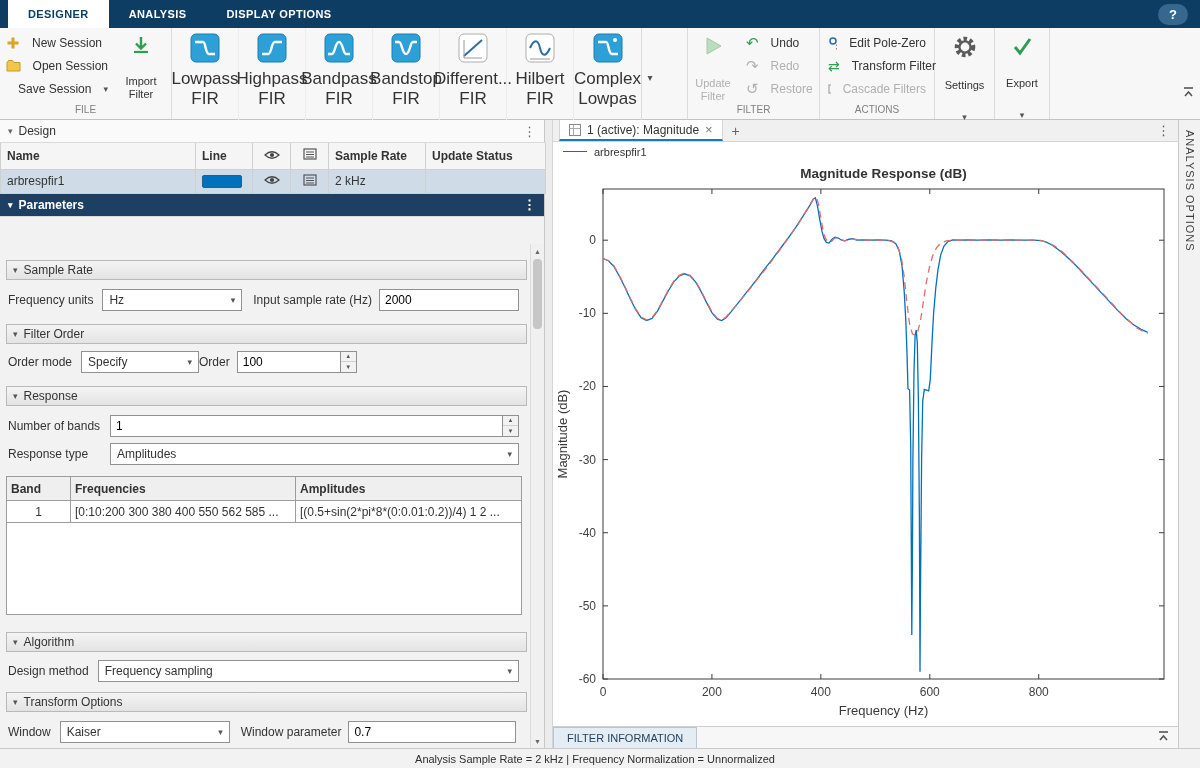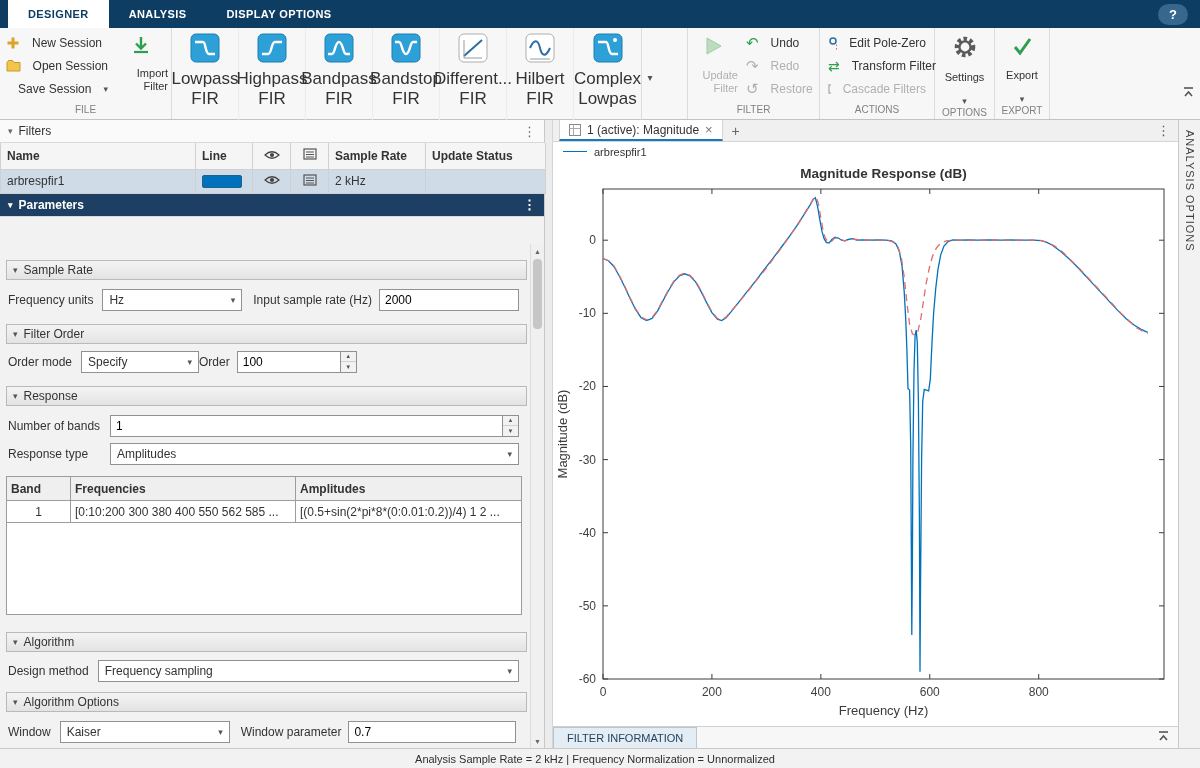--- a/index.html
+++ b/index.html
@@ -20,7 +20,7 @@
   .rsection .slabel { height:15px; text-align:center; font-size:10px; color:#808080; padding-bottom:2px; }
   .filecol { display:flex; flex-direction:column; justify-content:space-around; padding:4px 0; }
   .sbtn { display:flex; align-items:center; gap:12px; padding:0 6px; height:22px; font-size:12px; white-space:nowrap; }
-  .bigbtn { width:54px; display:flex; flex-direction:column; align-items:center; padding-top:7px; text-align:right; font-size:11px; line-height:1.2; gap:12px; }
+  .bigbtn { width:54px; display:flex; flex-direction:column; align-items:center; padding-top:7px; text-align:center; font-size:11px; line-height:1.2; gap:20px; }
   .respbtn { width:67px; display:flex; flex-direction:column; align-items:center; padding-top:5px; text-align:center; font-size:17px; line-height:1.15; gap:6px; border-right:1px solid #ececec; }
   .gallery-caret { width:17px; display:flex; align-items:center; justify-content:center; color:#555; border-left:1px solid #dcdcdc; font-size:10px; }
   .stackcol { display:flex; flex-direction:column; justify-content:space-around; padding:4px 2px; }

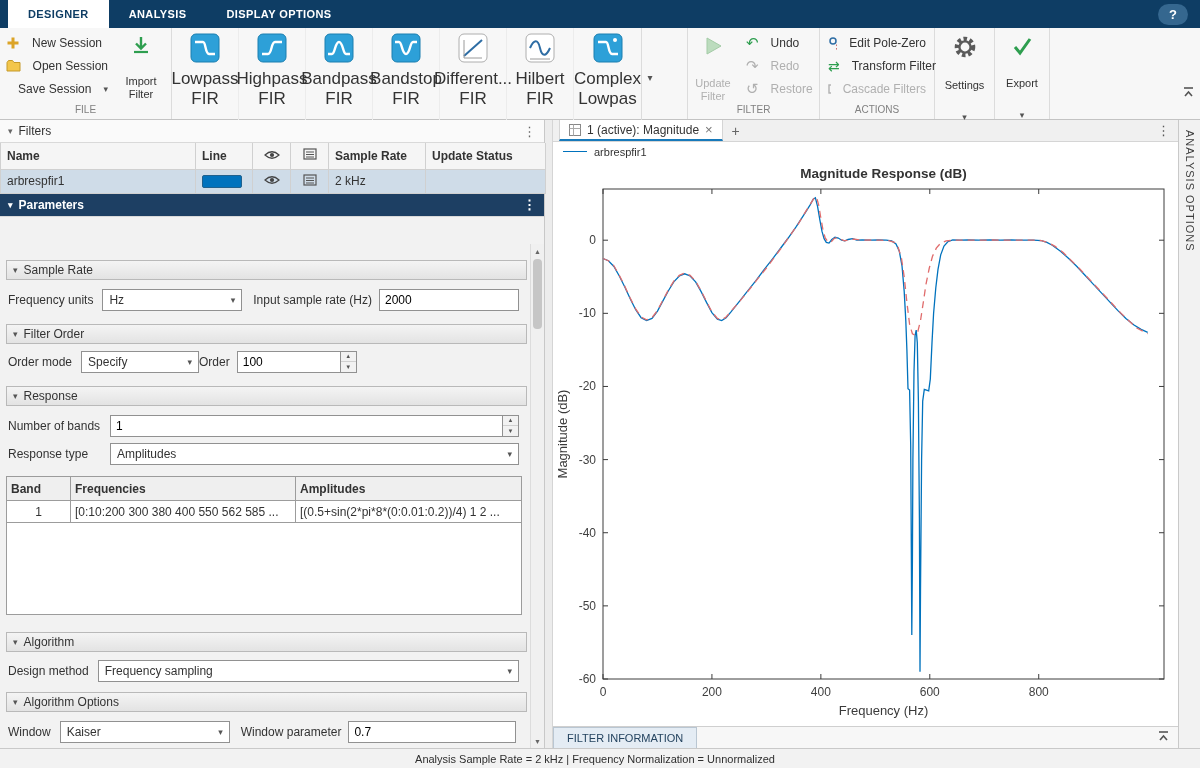--- a/index.html
+++ b/index.html
@@ -305,7 +305,7 @@
     <div class="left-panel">
       <div class="panel-hdr">
         <span class="tri">▾</span>
-        <span>Filters</span>
+        <span>Design</span>
         <span class="kebab">⋮</span>
       </div>
 

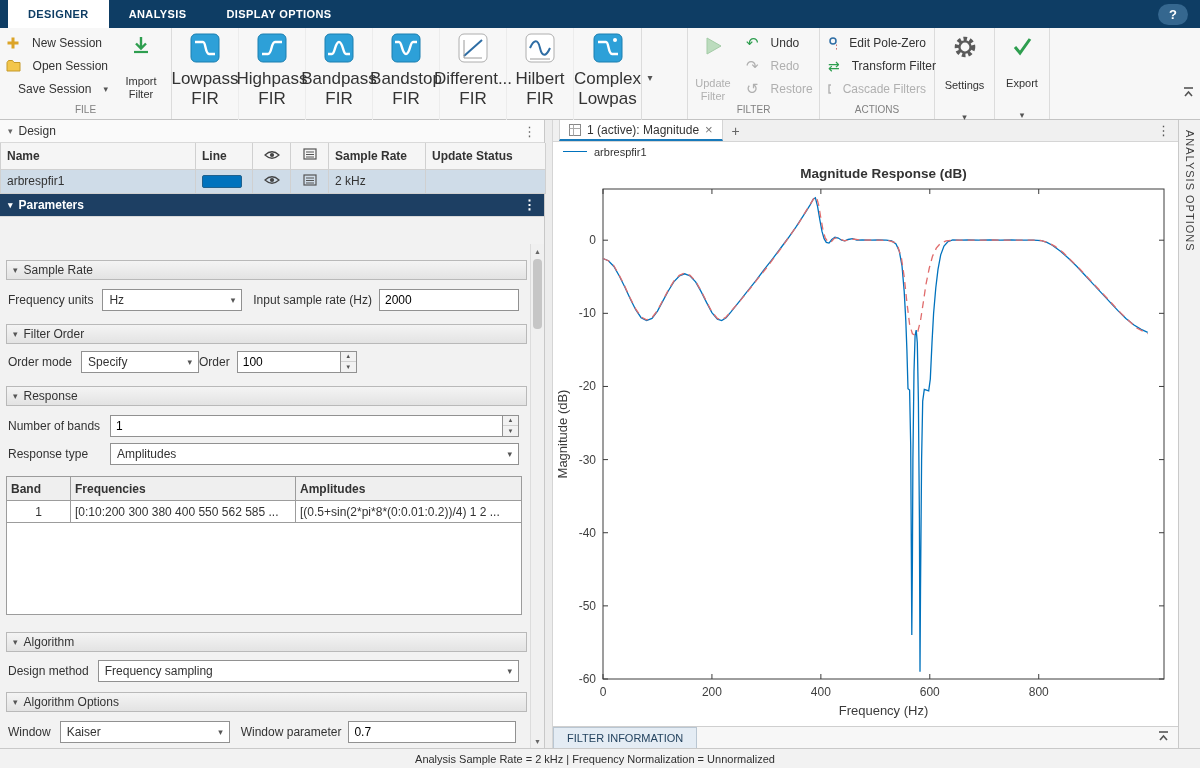--- a/index.html
+++ b/index.html
@@ -458,7 +458,7 @@
 
         <div class="secbar" style="margin-top:10px">
           <span class="tri">▾</span>
-          <span>Algorithm Options</span>
+          <span>Transform Options</span>
         </div>
         <div class="frow" style="margin-top:8px">
           <span class="lbl">Window</span>

